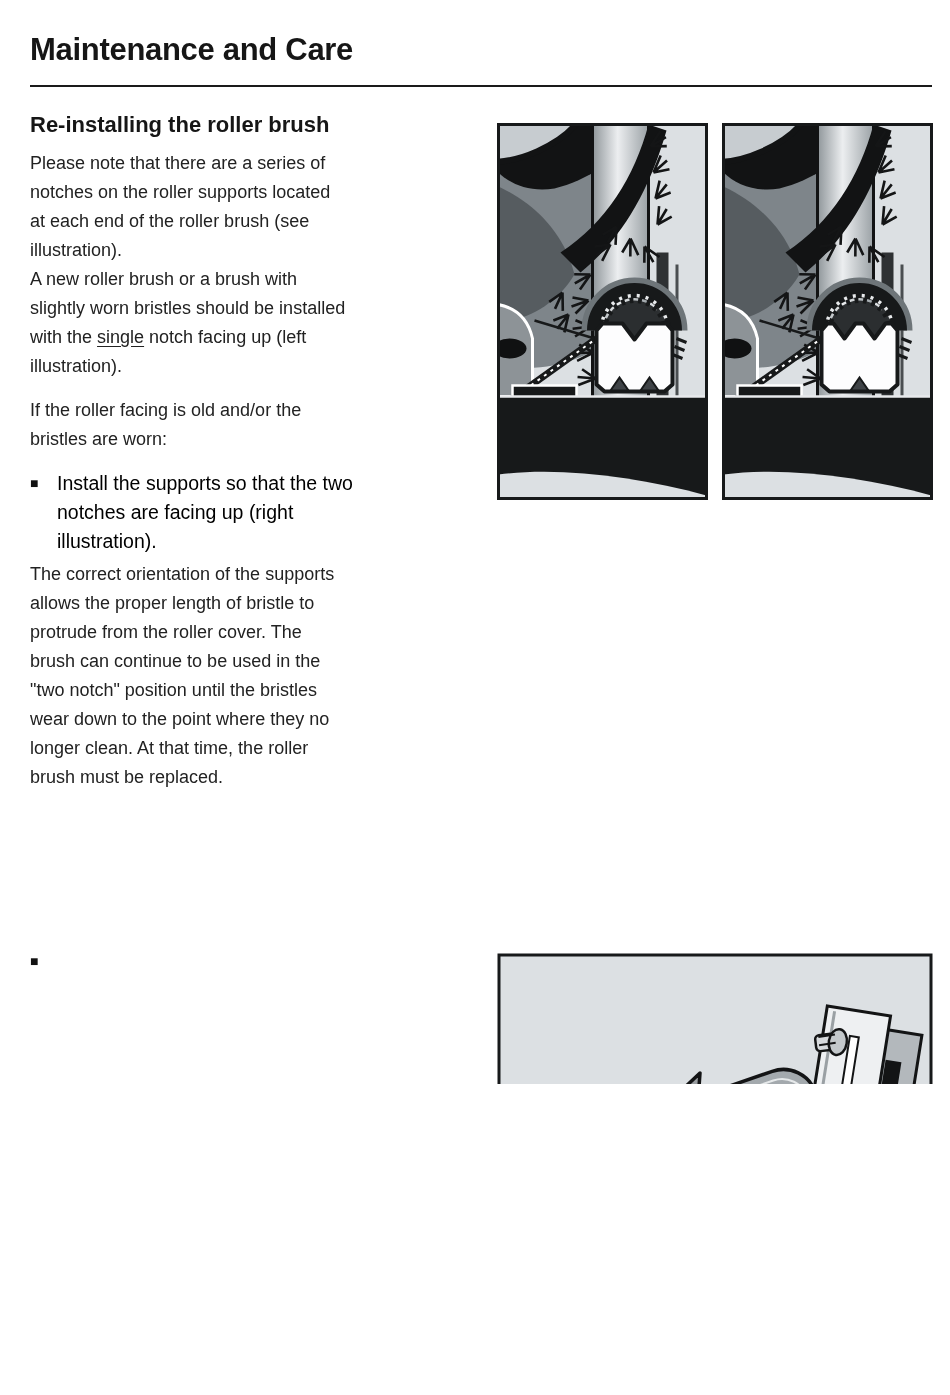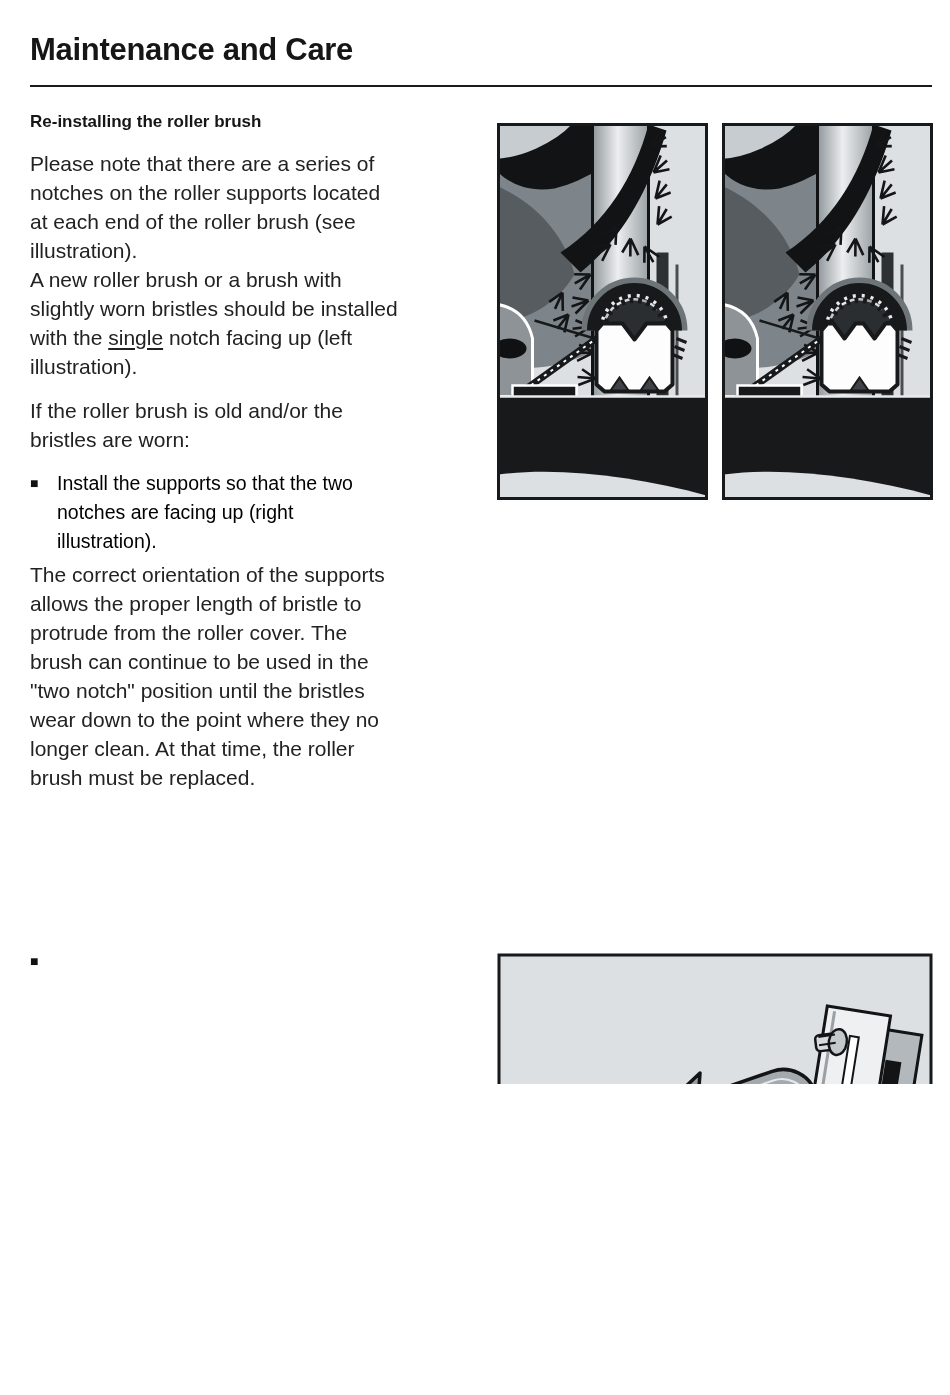--- a/index.html
+++ b/index.html
@@ -22,7 +22,7 @@
   }
   .subheading{
     position:absolute;left:30px;top:112px;
-    font-size:17px;font-weight:bold;color:#161616;text-align:center;
+    font-size:22px;font-weight:bold;color:#161616;text-align:center;
   }
   .textblock{
     position:absolute;left:30px;width:470px;

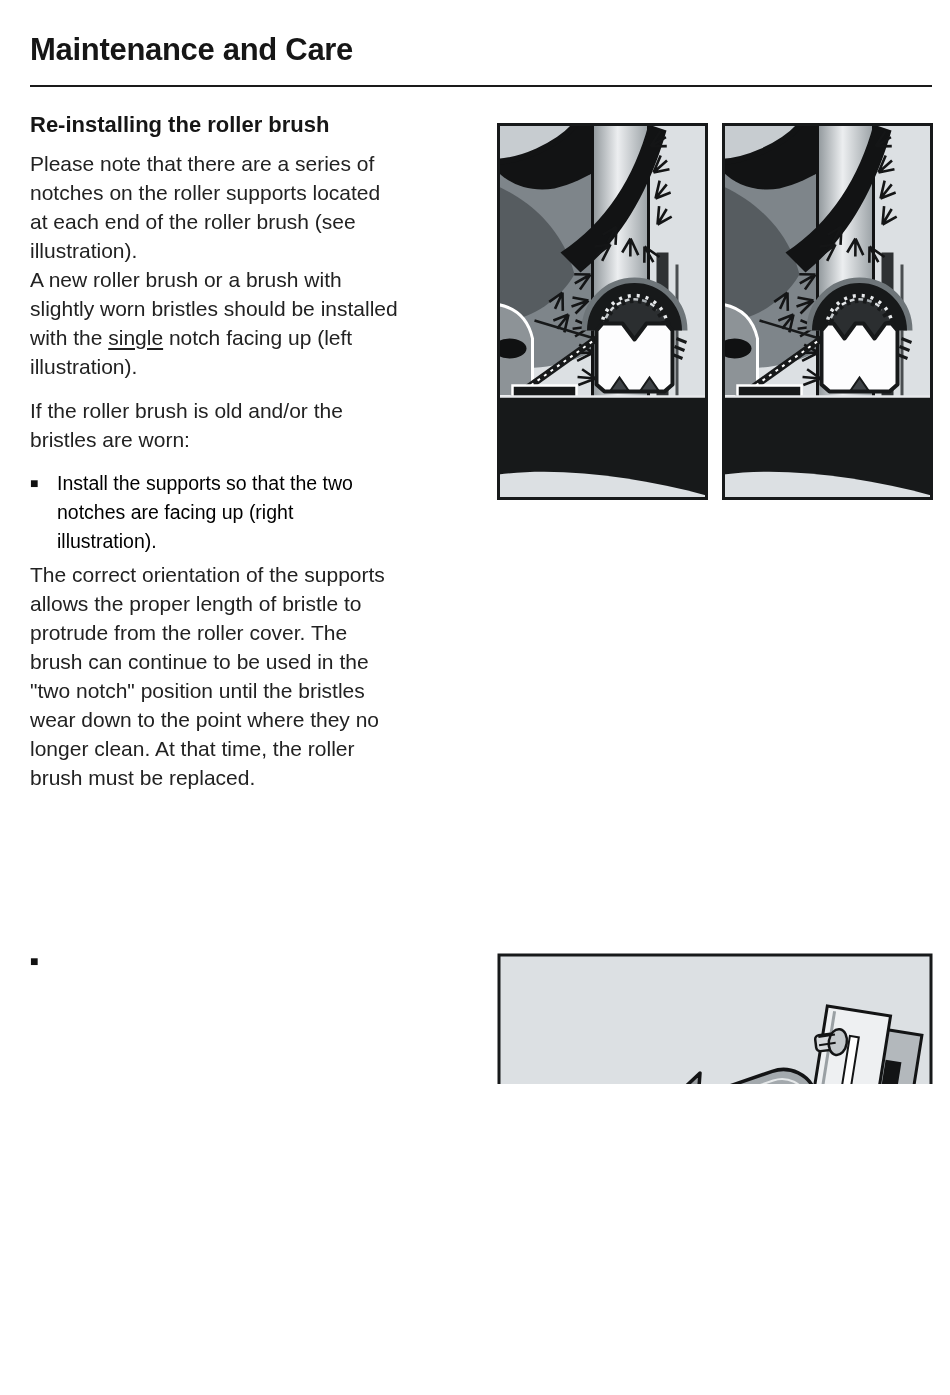--- a/index.html
+++ b/index.html
@@ -26,7 +26,7 @@
   }
   .textblock{
     position:absolute;left:30px;width:470px;
-    font-size:21px;line-height:29px;color:#222;
+    font-size:18px;line-height:29px;color:#222;
     white-space:pre-line;
   }
   .b1{top:149px;}

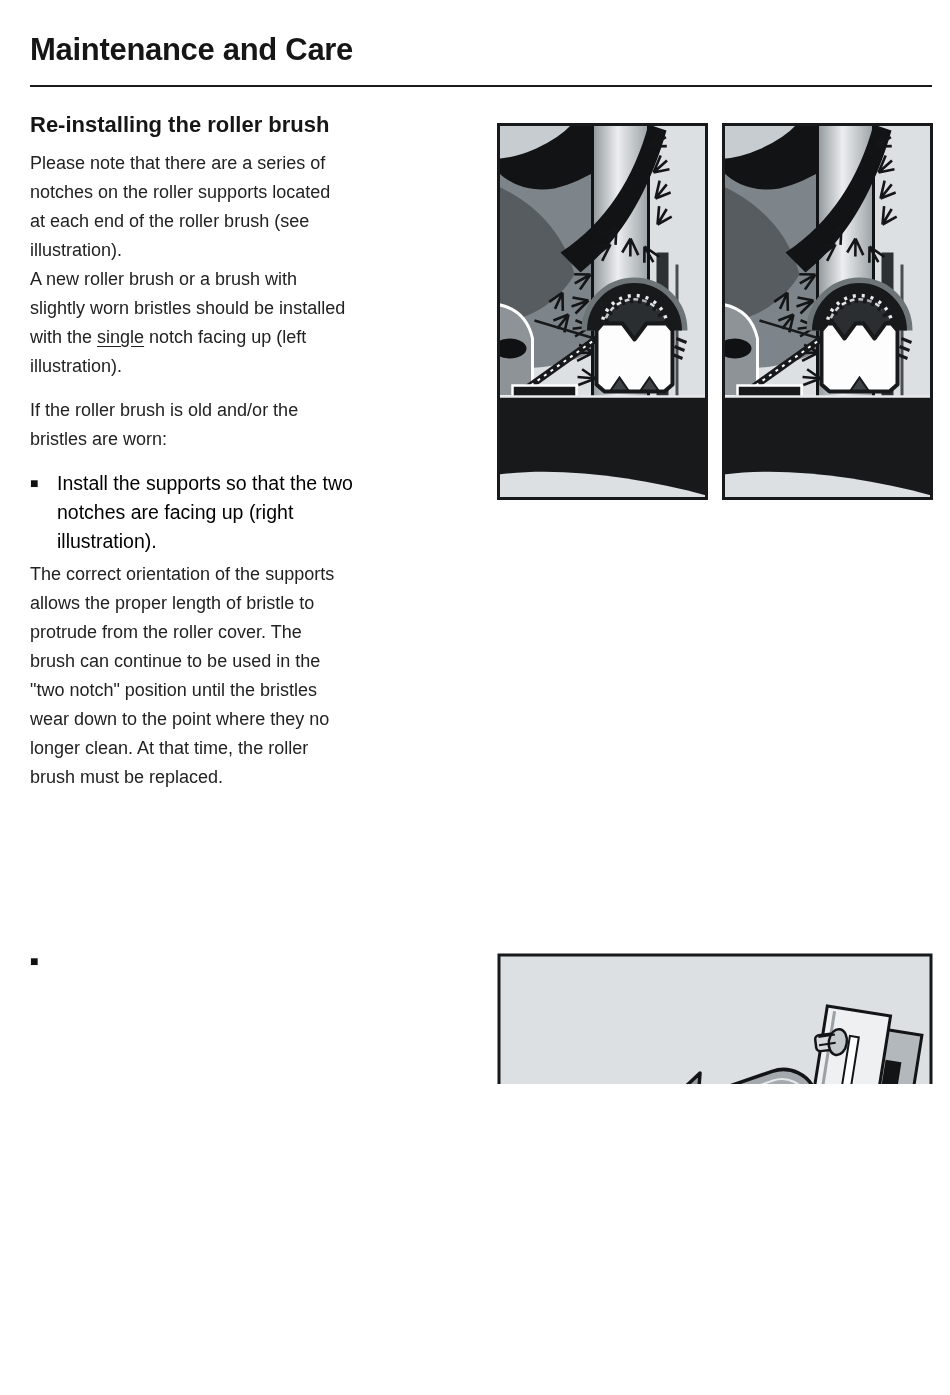--- a/index.html
+++ b/index.html
@@ -72,7 +72,7 @@
 with the </span><u>single</u><span> notch facing up (left
 illustration).</span></div>
 
-  <div class="textblock b2">If the roller brush is old and/or the
+  <div class="textblock b2">If the roller facing is old and/or the
 bristles are worn:</div>
 
   <div class="bullet bl1">

